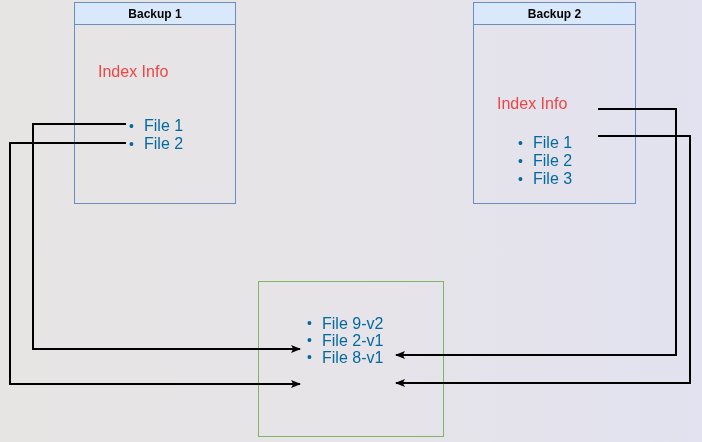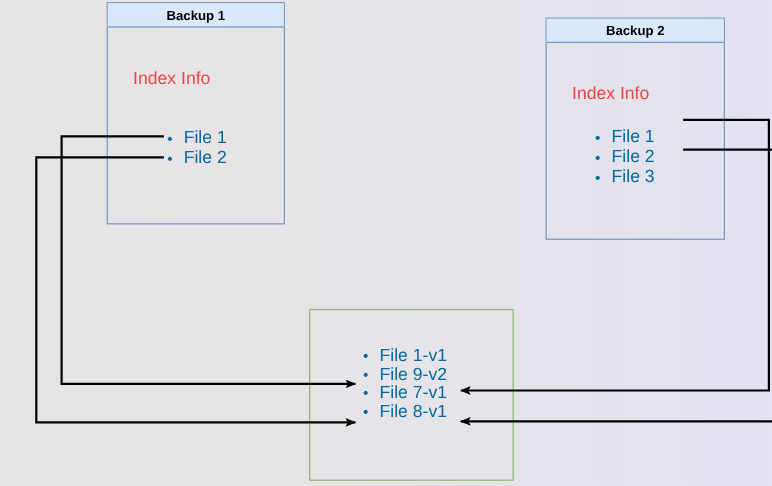--- a/index.html
+++ b/index.html
@@ -21,7 +21,6 @@
     top: 0;
     width: 588px;
     height: 442px;
-    margin-left: 23px;
   }
   #connectors {
     position: absolute;

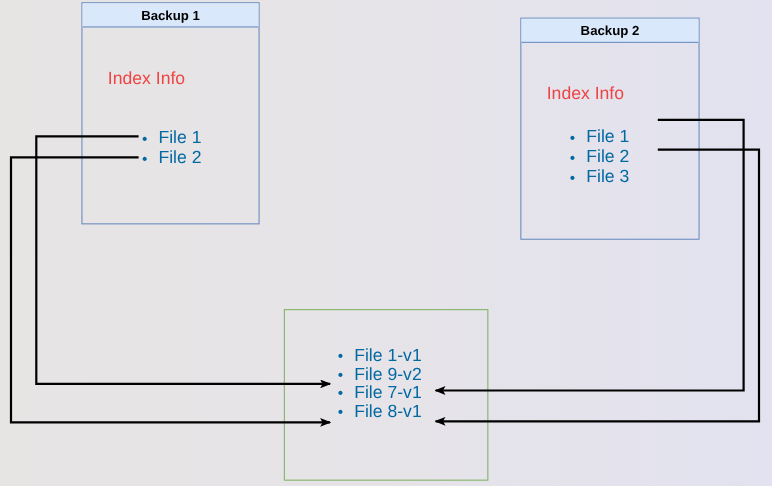--- a/index.html
+++ b/index.html
@@ -149,7 +149,7 @@
     </div>
   </div>
 
-  <div class="node node-blue" style="left:473px; top:16px; width:163px; height:202px;">
+  <div class="node node-blue" style="left:473px; top:2px; width:163px; height:202px;gap:32px;">
     <div class="node-header" style="height:22px;">Backup 2</div>
     <div class="node-body">
       <div class="index-label" style="left:23px; top:38px;">Index Info</div>

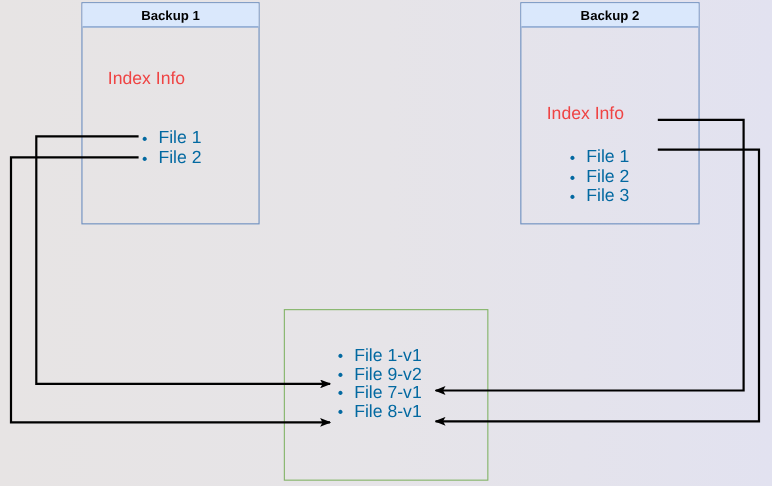--- a/index.html
+++ b/index.html
@@ -164,7 +164,6 @@
   <div class="node node-green" style="left:258px; top:281px; width:186px; height:156px;">
     <div class="node-body">
       <ul class="file-list dedup-list" style="left:46px; top:33px;">
-        <li>File 1-v1</li>
         <li>File 9-v2</li>
         <li>File 7-v1</li>
         <li>File 8-v1</li>

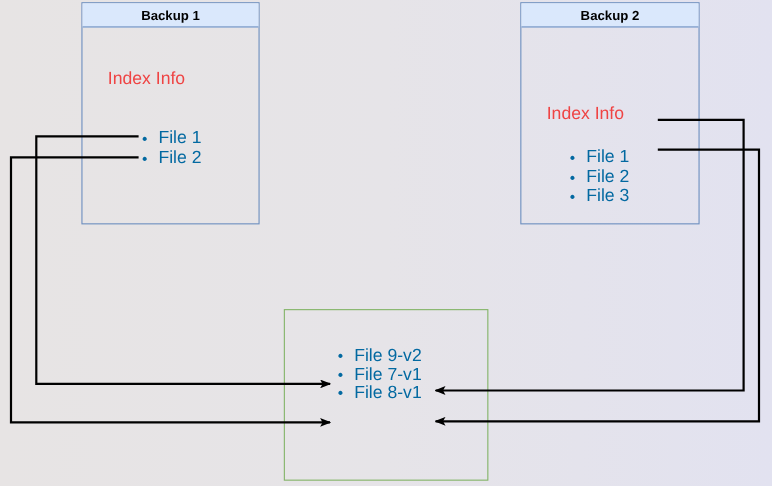--- a/index.html
+++ b/index.html
@@ -165,7 +165,7 @@
     <div class="node-body">
       <ul class="file-list dedup-list" style="left:46px; top:33px;">
         <li>File 9-v2</li>
-        <li>File 7-v1</li>
+        <li>File 2-v1</li>
         <li>File 8-v1</li>
       </ul>
     </div>

